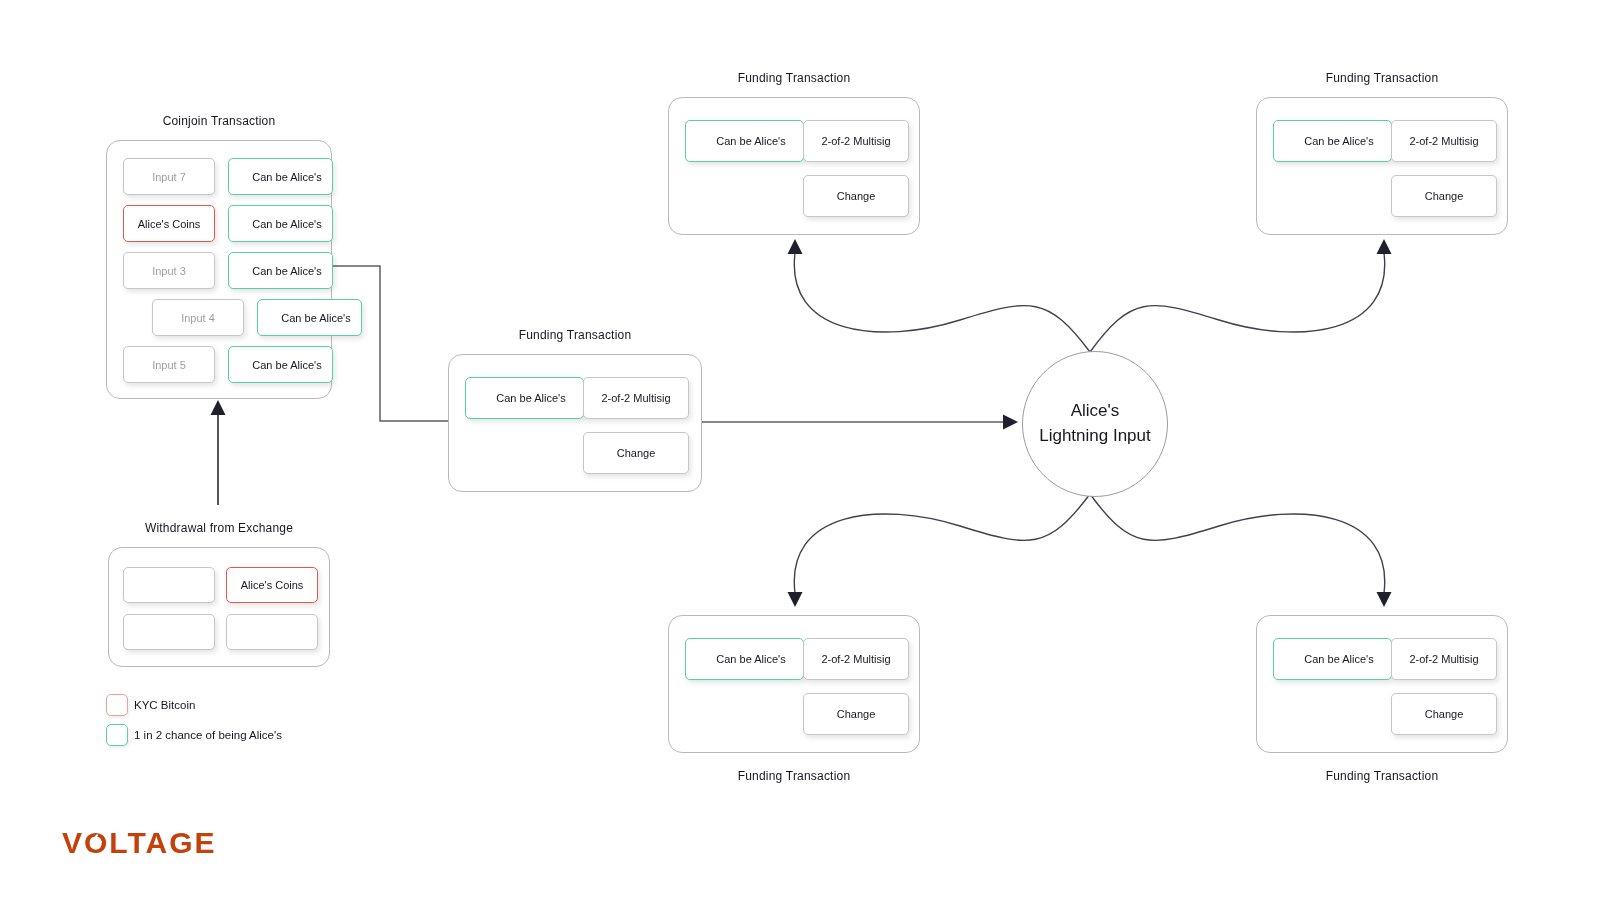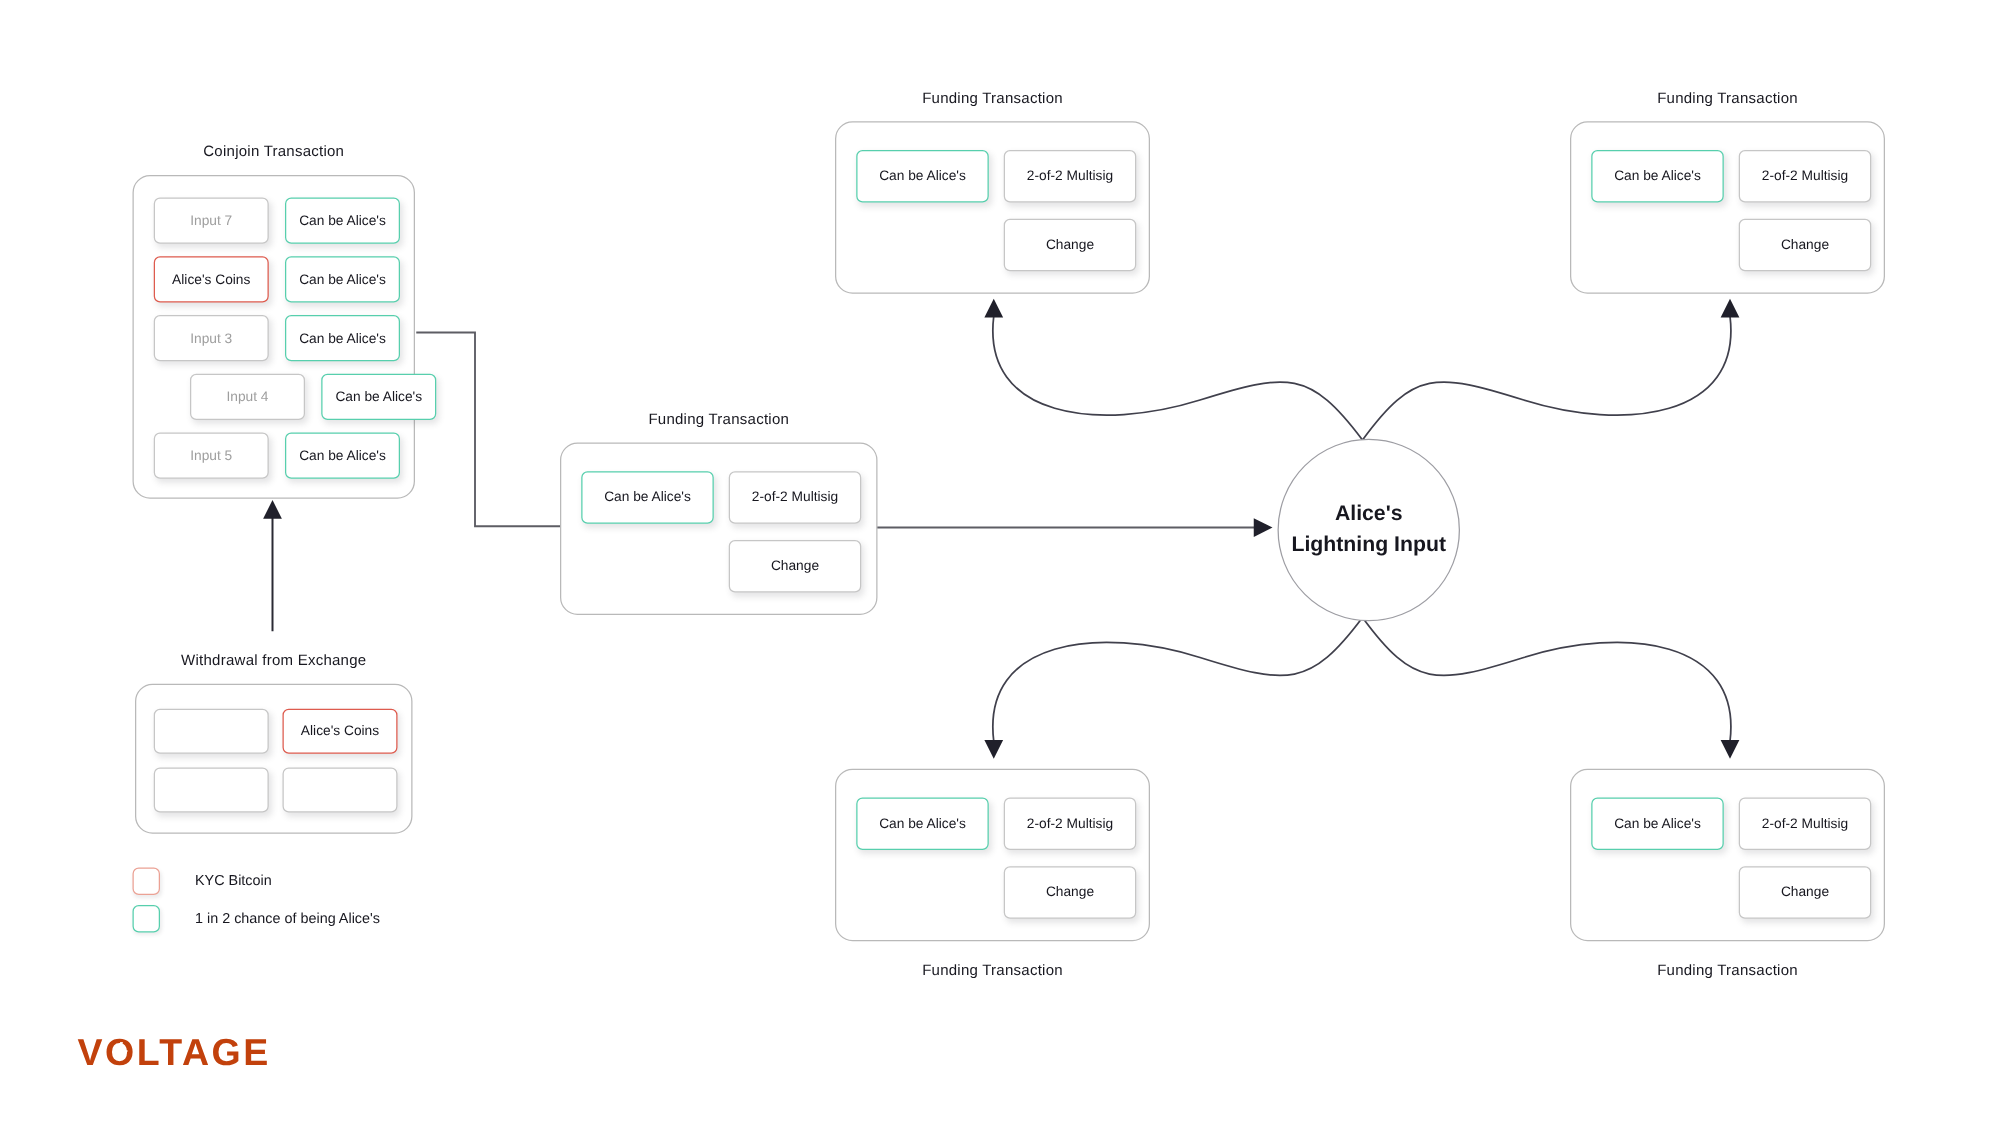--- a/index.html
+++ b/index.html
@@ -36,7 +36,7 @@
     box-shadow:2px 3px 5px rgba(70,70,80,.14);
   }
   .cell.plain-muted{color:var(--muted);font-weight:400;}
-  .cell.green{border-color:var(--chance-green);}
+  .cell.green{border-color:var(--chance-green);padding-left:13px;}
   .cell.red{border-color:var(--kyc-red);}
 
   

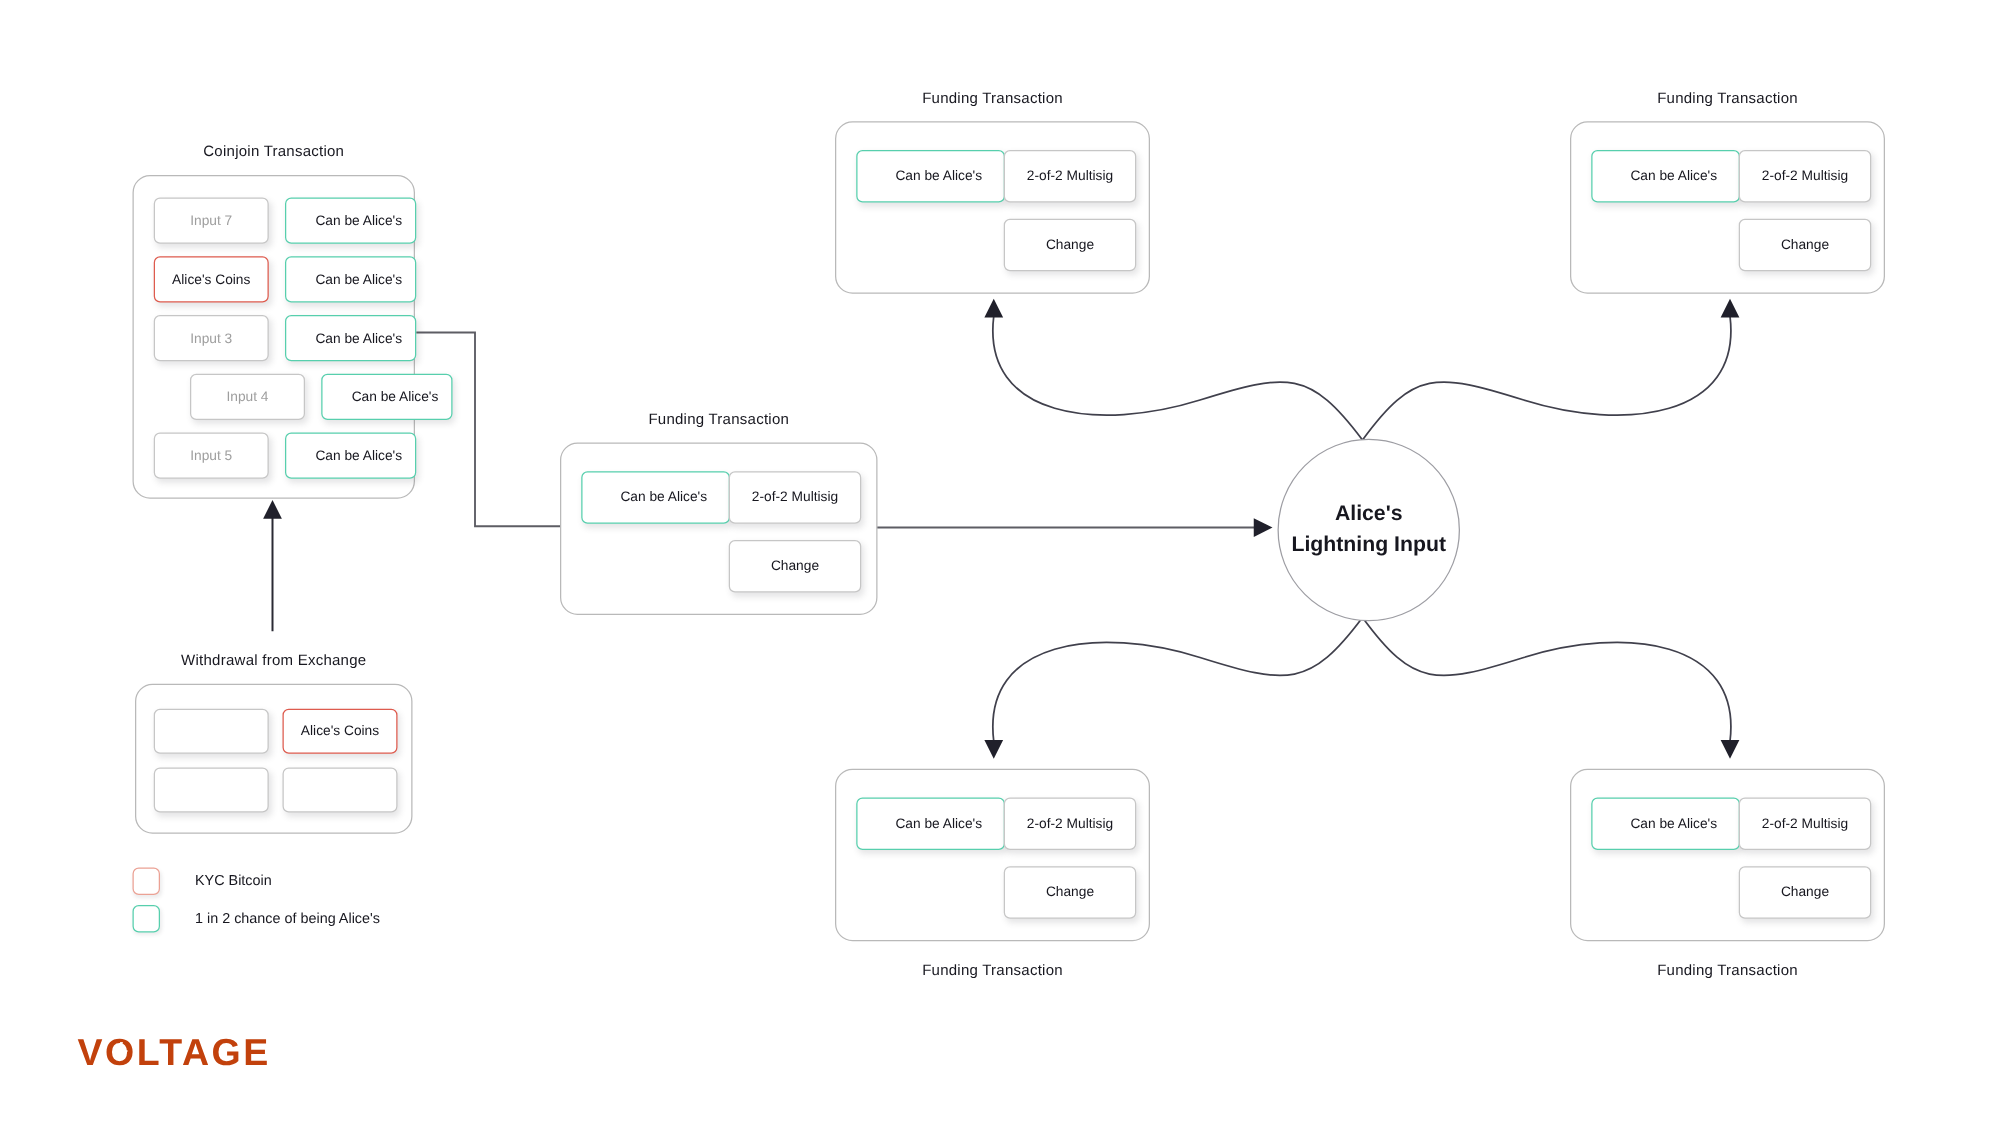--- a/index.html
+++ b/index.html
@@ -73,7 +73,7 @@
   .node-circle{
     position:absolute;left:1022px;top:351px;width:144px;height:144px;border-radius:50%;
     background:#fff;border:1px solid #9d9da3;display:flex;align-items:center;justify-content:center;
-    text-align:center;font-size:17px;line-height:1.45;font-weight:700;
+    text-align:center;font-size:17px;line-height:1.45;font-weight:400;
   }
 
   .logo{

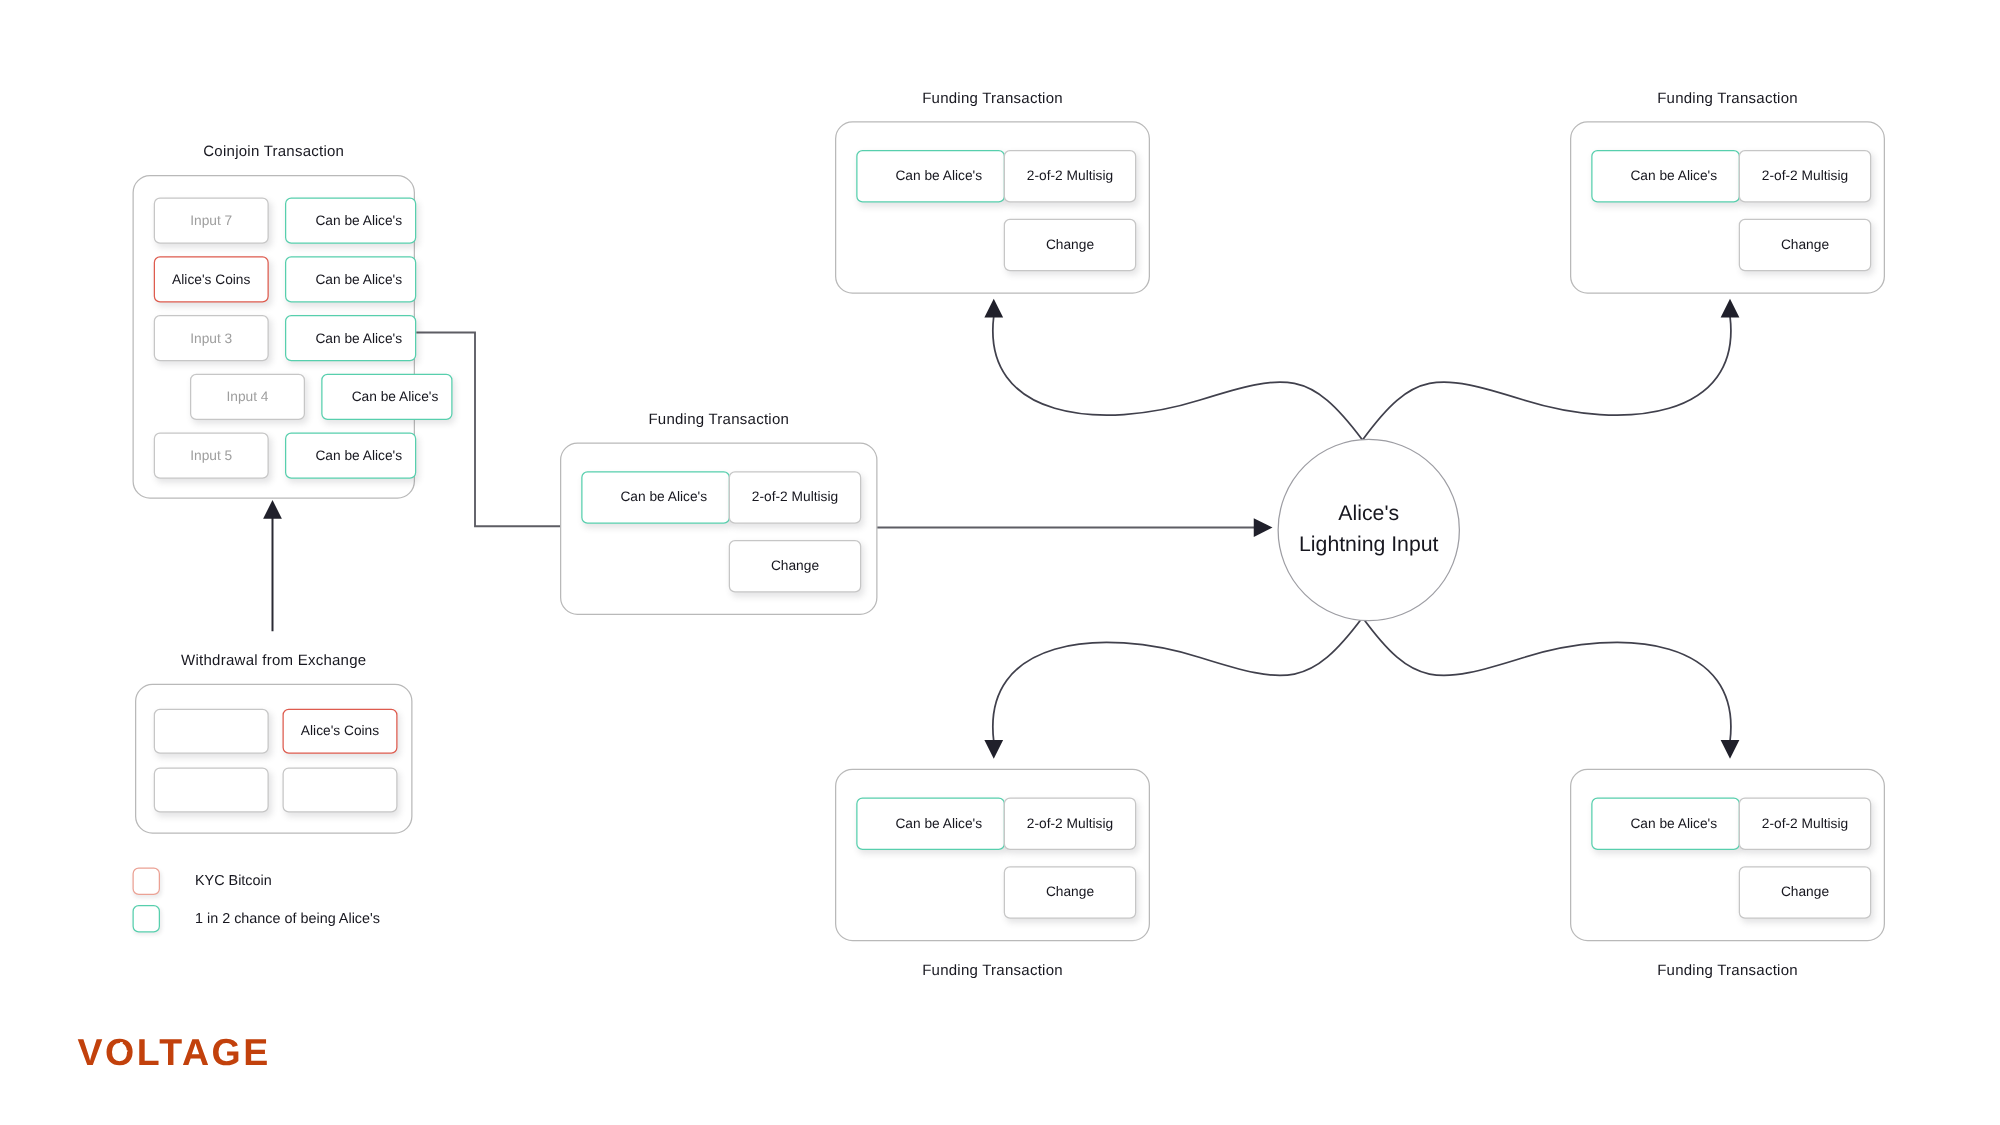--- a/index.html
+++ b/index.html
@@ -64,7 +64,7 @@
   #ft-bottom-right{left:1256px;top:615px;}
 
   .legend{position:absolute;left:106px;top:694px;display:flex;flex-direction:column;gap:8px;}
-  .legend-row{display:flex;align-items:center;gap:28px;text-align:center;}
+  .legend-row{display:flex;align-items:center;gap:6px;text-align:center;}
   .swatch{width:20px;height:20px;border-radius:5px;background:#fff;display:inline-block;box-shadow:1px 2px 3px rgba(70,70,80,.10);}
   .swatch.red-sw{border:1px solid #eba194;}
   .swatch.green-sw{border:1px solid var(--chance-green);}

